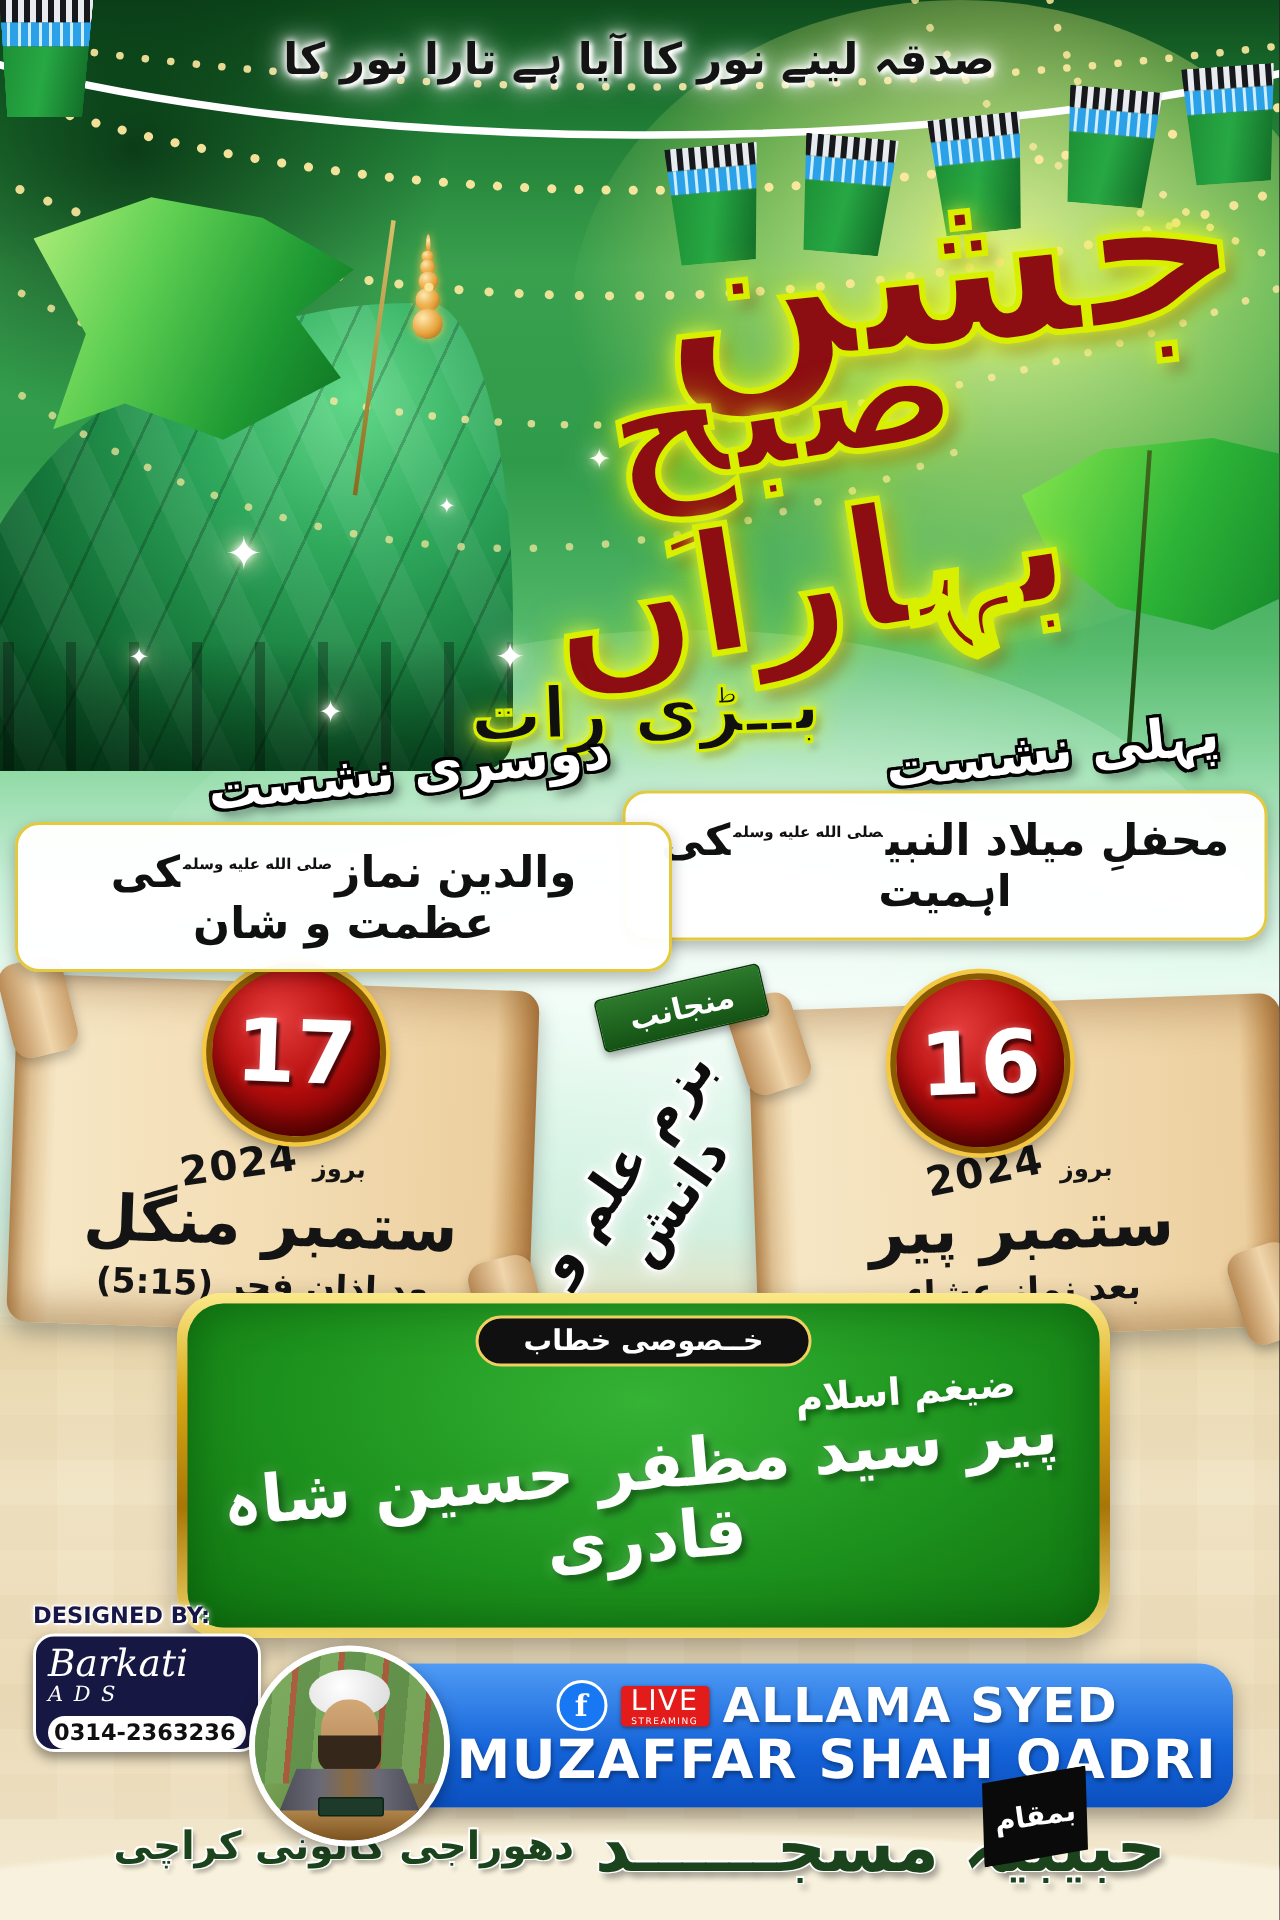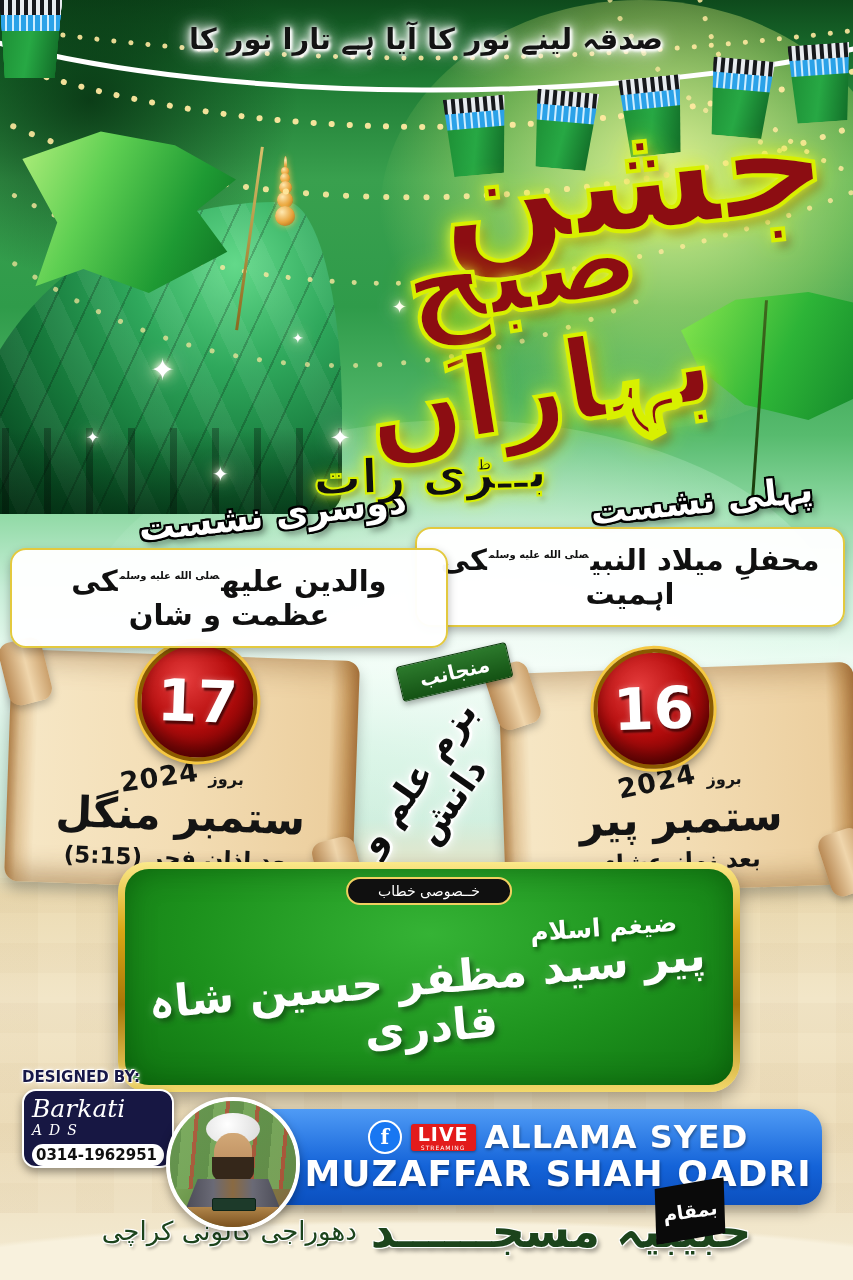--- a/index.html
+++ b/index.html
@@ -338,7 +338,7 @@
 
   <div class="abs sess-header u hdr2">دوسری نشست</div>
   <div class="abs sess-box u box2">
-    <span>والدین عليه</span><span class="saw">صلى الله عليه وسلم</span><span>کی عظمت و شان</span>
+    <span>والدین نماز</span><span class="saw">صلى الله عليه وسلم</span><span>کی عظمت و شان</span>
   </div>
 
   <div class="scroll scroll-r">

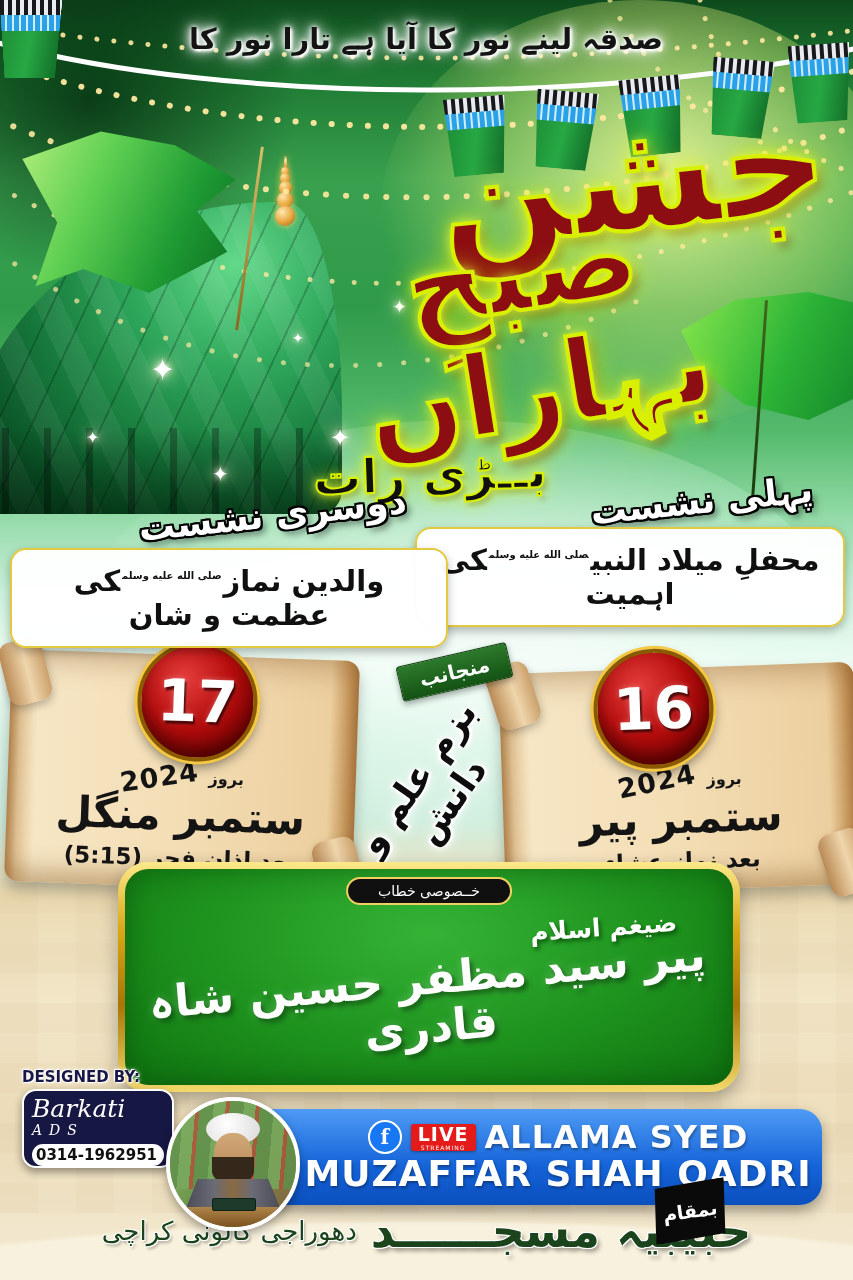--- a/index.html
+++ b/index.html
@@ -161,7 +161,7 @@
     box-shadow:inset 0 0 30px rgba(0,60,0,.45);}
   .khitab-pill{position:absolute;left:50%;top:8px;transform:translateX(-50%);
     background:#101010;border:2px solid #f0d060;color:#fff;border-radius:999px;
-    padding:4px 30px;font-size:14px;font-weight:normal;white-space:nowrap;}
+    padding:4px 30px;font-size:19px;font-weight:bold;white-space:nowrap;}
   .honorific{position:absolute;right:56px;top:44px;color:#fff;font-size:25px;font-weight:bold;
     transform:rotate(-4deg);text-shadow:2px 3px 4px rgba(0,60,0,.7);}
   .speaker-name{position:absolute;left:0;right:0;top:86px;text-align:center;color:#fff;

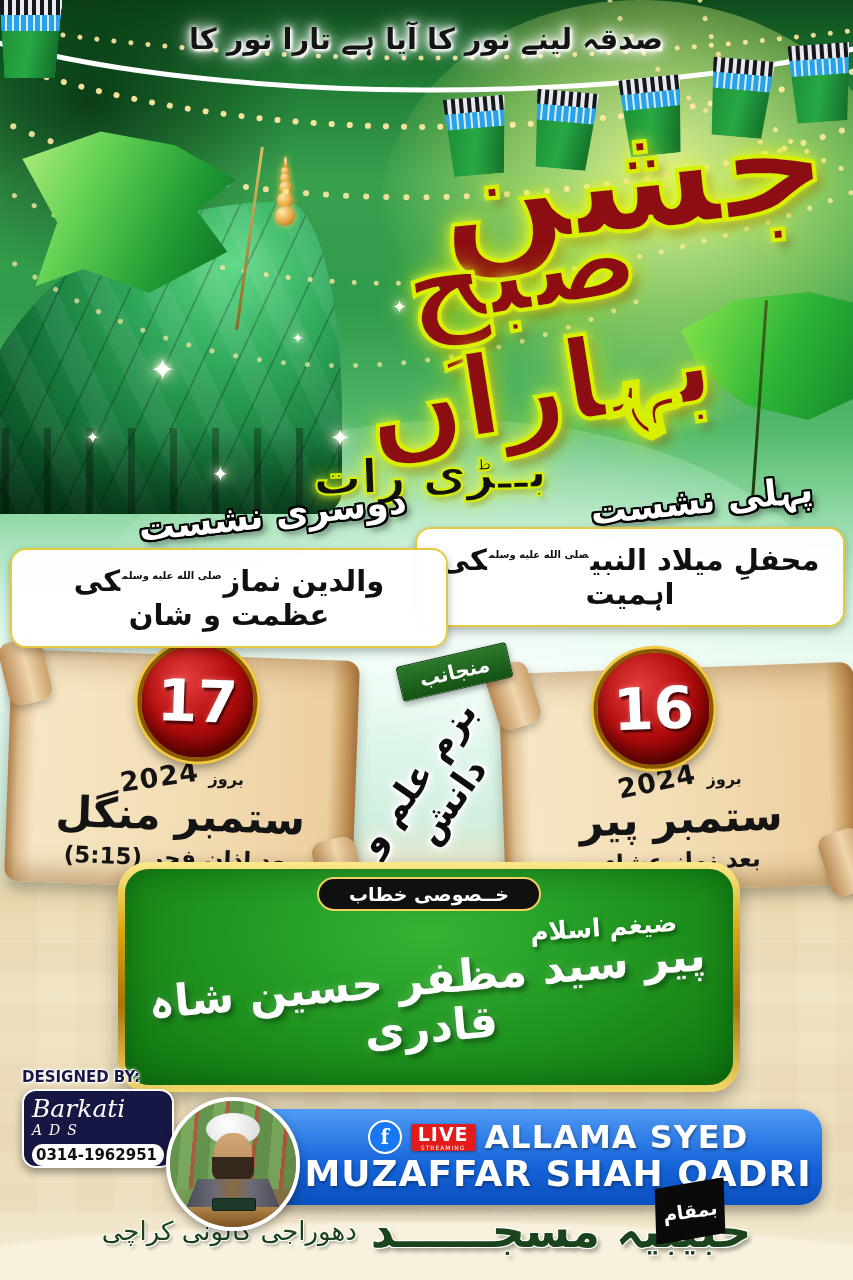--- a/index.html
+++ b/index.html
@@ -190,7 +190,7 @@
     font-family:"DejaVu Serif",serif;}
   .live-badge{background:#e31b1b;border-radius:3px;padding:1px 7px 0;line-height:1;
     display:flex;flex-direction:column;align-items:center;box-shadow:0 1px 3px rgba(0,0,0,.4);}
-  .live-word{font-size:19px;font-weight:bold;letter-spacing:1px;}
+  .live-word{font-size:19px;font-weight:normal;letter-spacing:1px;}
   .streaming-word{font-size:6px;letter-spacing:1px;margin-top:1px;}
   .live-name1{font-size:32px;font-weight:bold;letter-spacing:1px;
     text-shadow:1px 2px 3px rgba(0,0,0,.35);}

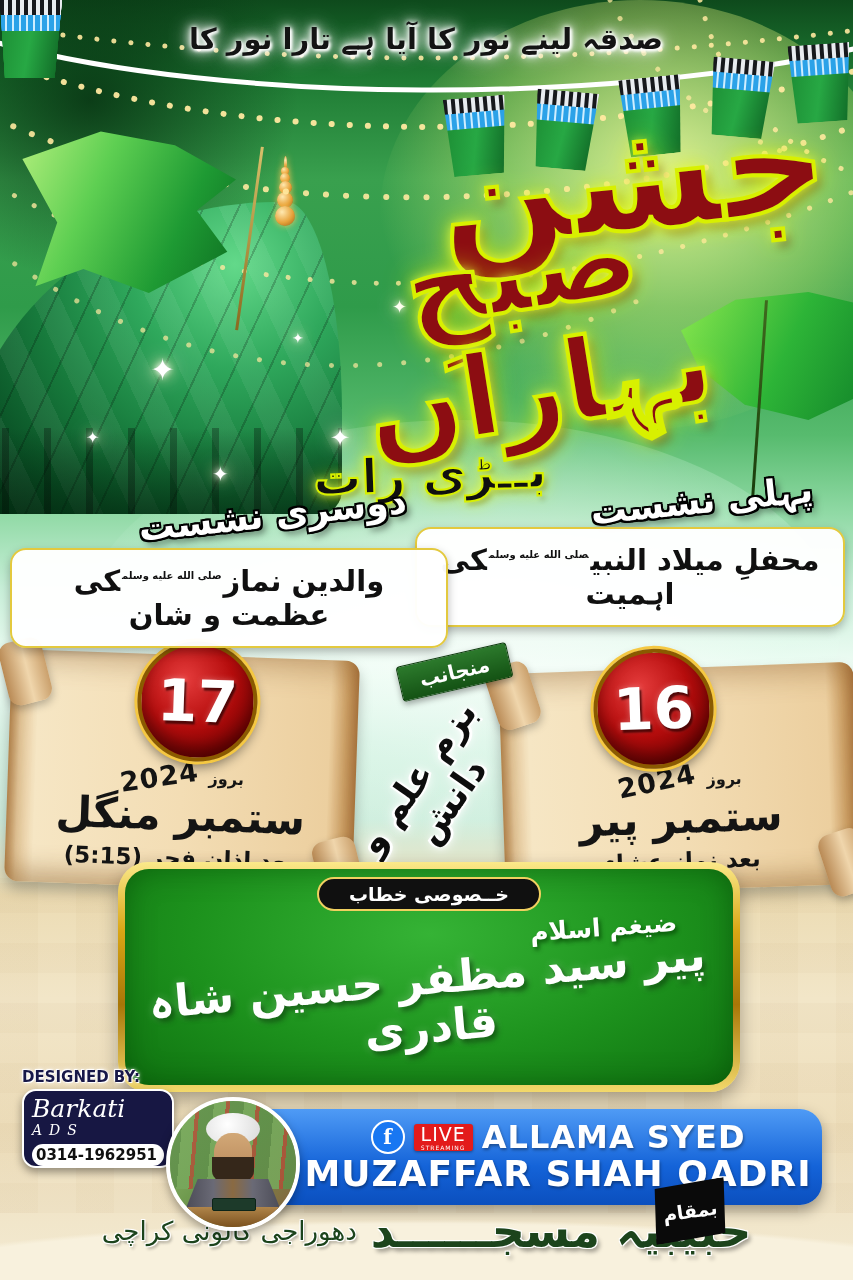--- a/index.html
+++ b/index.html
@@ -381,7 +381,7 @@
     <div class="designer-box">
       <div class="designer-name">Barkati</div>
       <div class="designer-suffix">ADS</div>
-      <div class="designer-phone">0314-1962951</div>
+      <div class="designer-phone">0314-2363236</div>
     </div>
   </div>
 

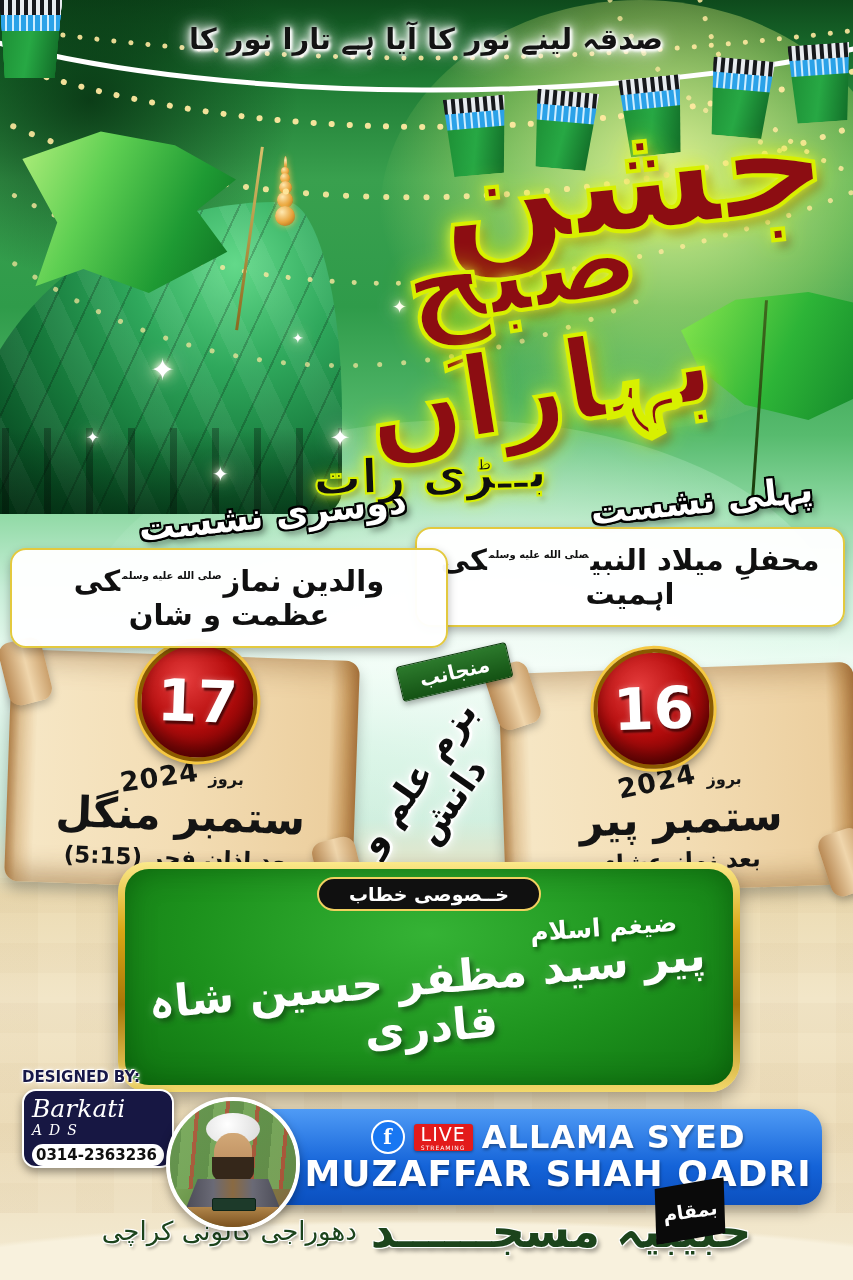--- a/index.html
+++ b/index.html
@@ -224,7 +224,7 @@
     align-items:center;justify-content:center;gap:14px;color:#1c441c;}
   .venue-masjid{font-size:46px;font-weight:bold;line-height:1;
     text-shadow:-1px -1px 0 #fff,1px -1px 0 #fff,-1px 1px 0 #fff,1px 1px 0 #fff,3px 4px 4px rgba(0,0,0,.35);}
-  .venue-area{font-size:26px;font-weight:normal;
+  .venue-area{font-size:26px;font-weight:bold;
     text-shadow:-1px -1px 0 #fff,1px -1px 0 #fff,-1px 1px 0 #fff,1px 1px 0 #fff,2px 3px 3px rgba(0,0,0,.3);}
 </style>
 </head>

